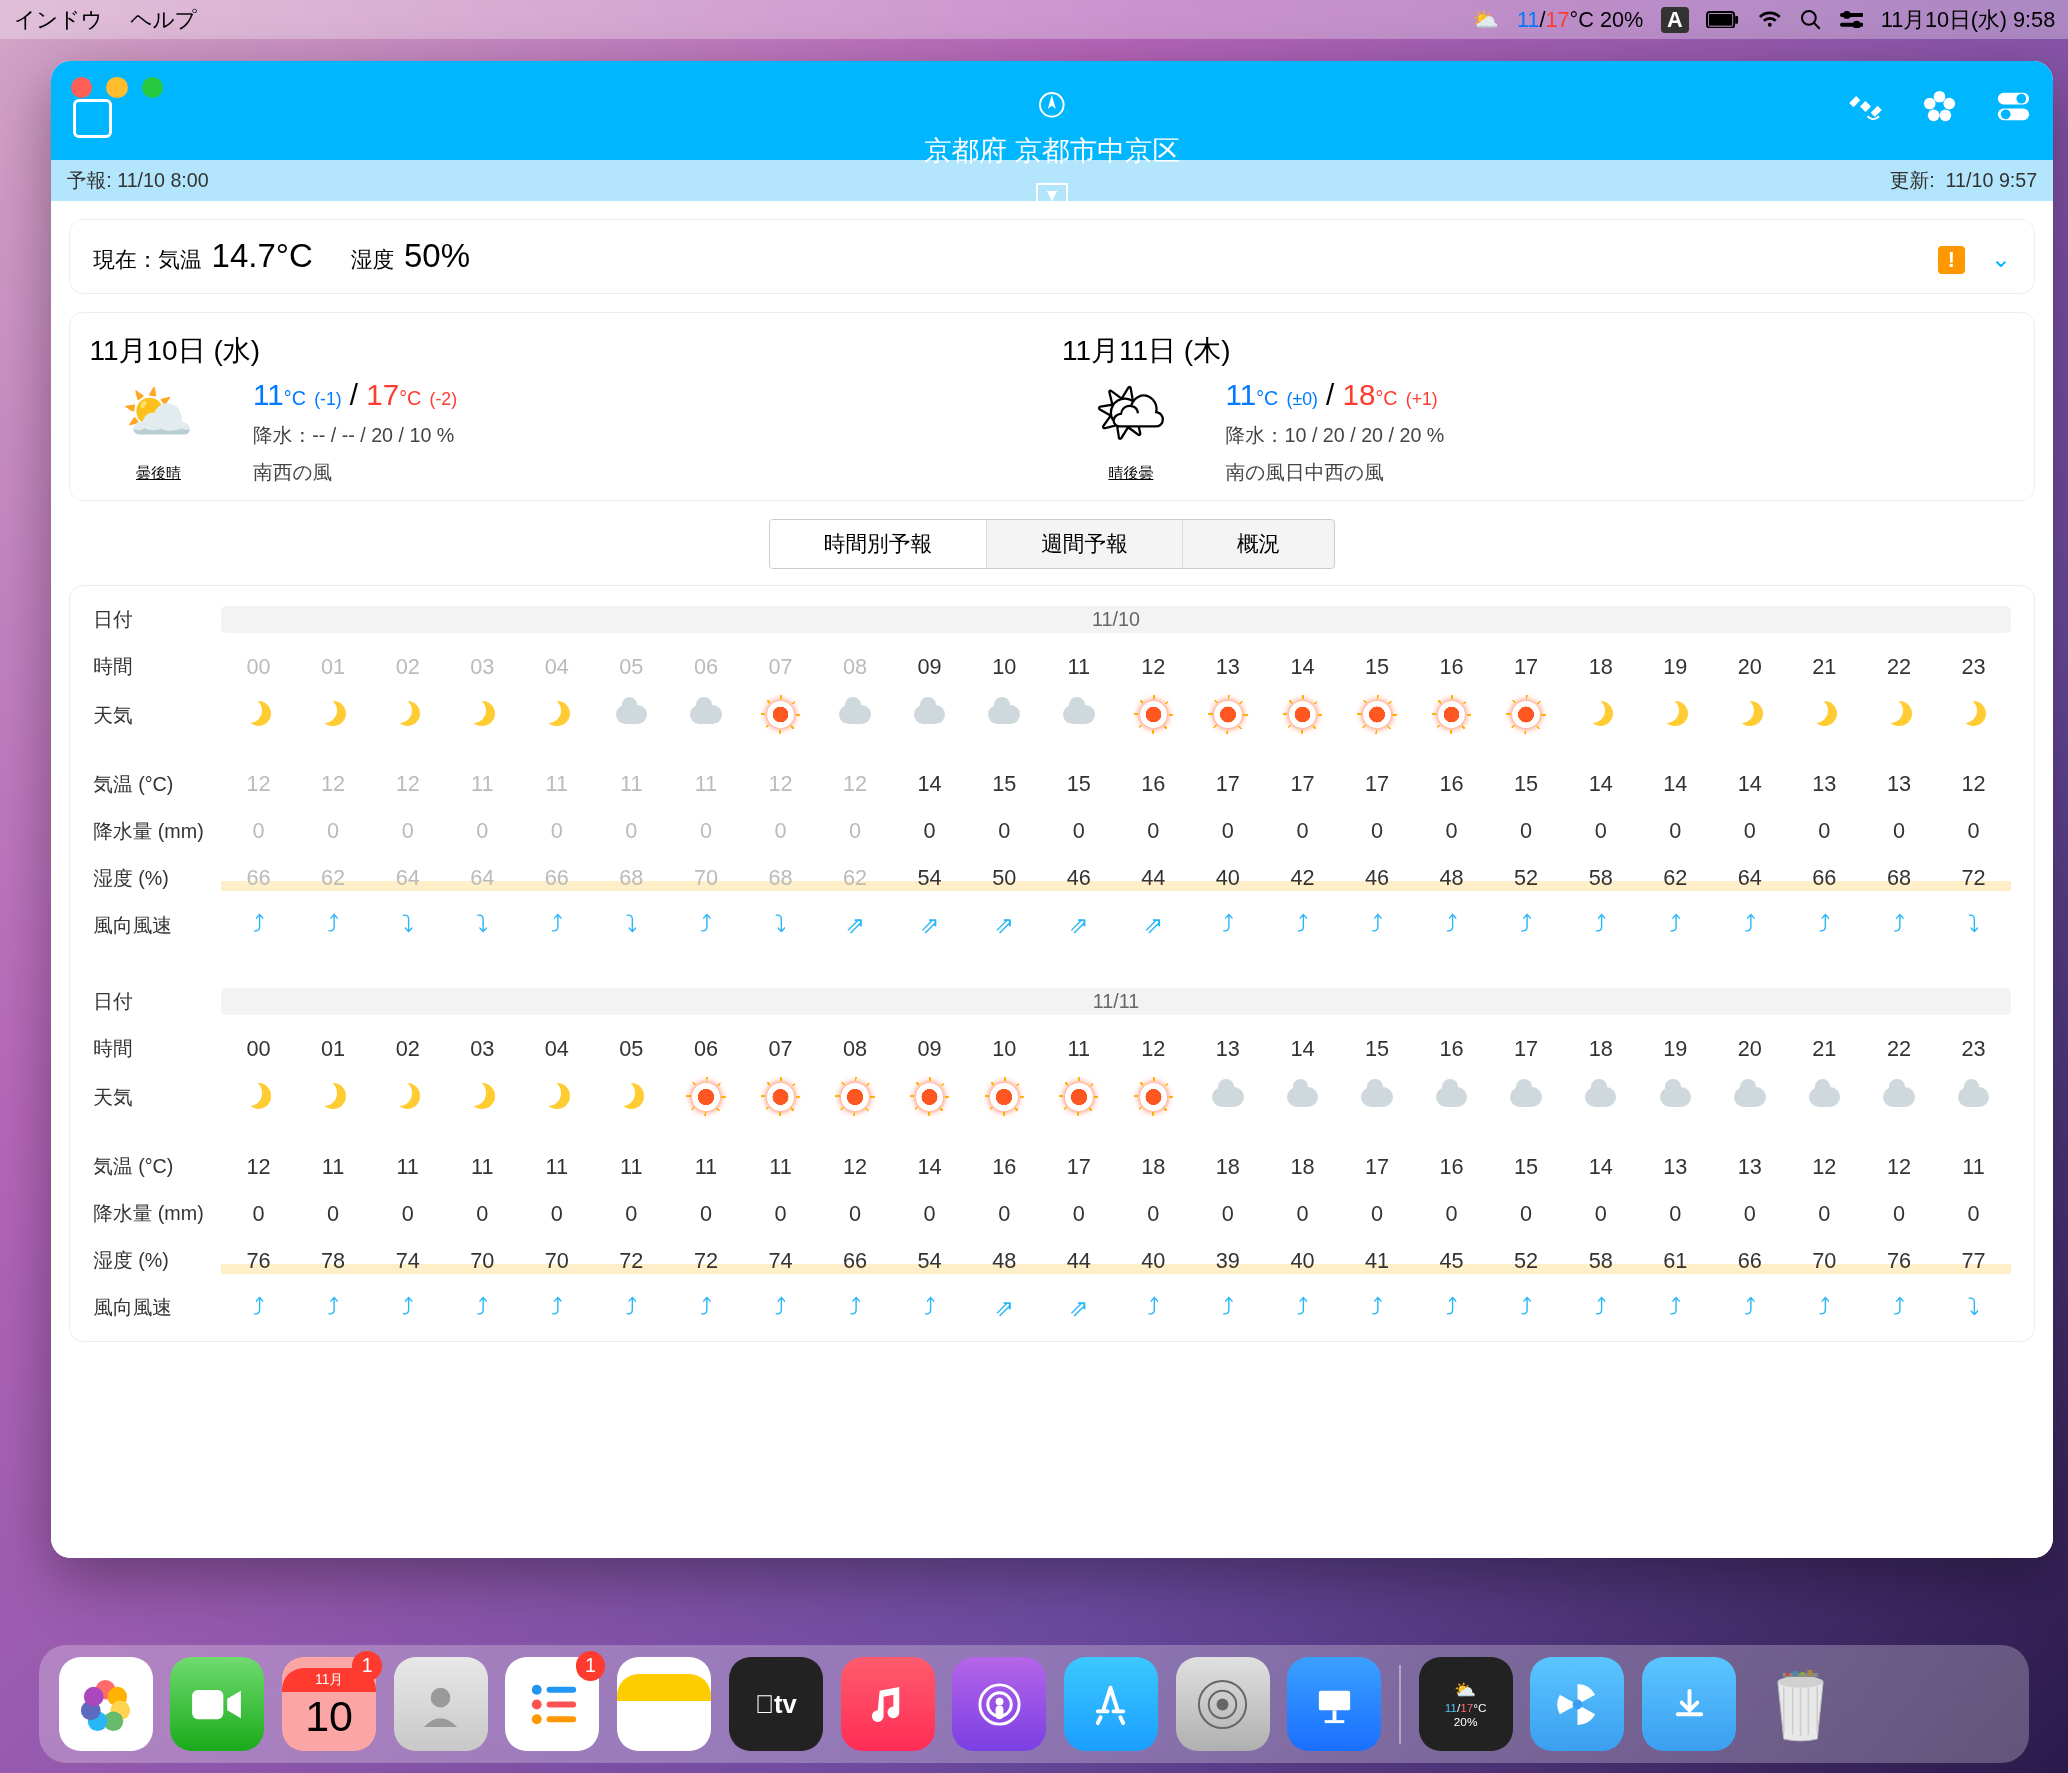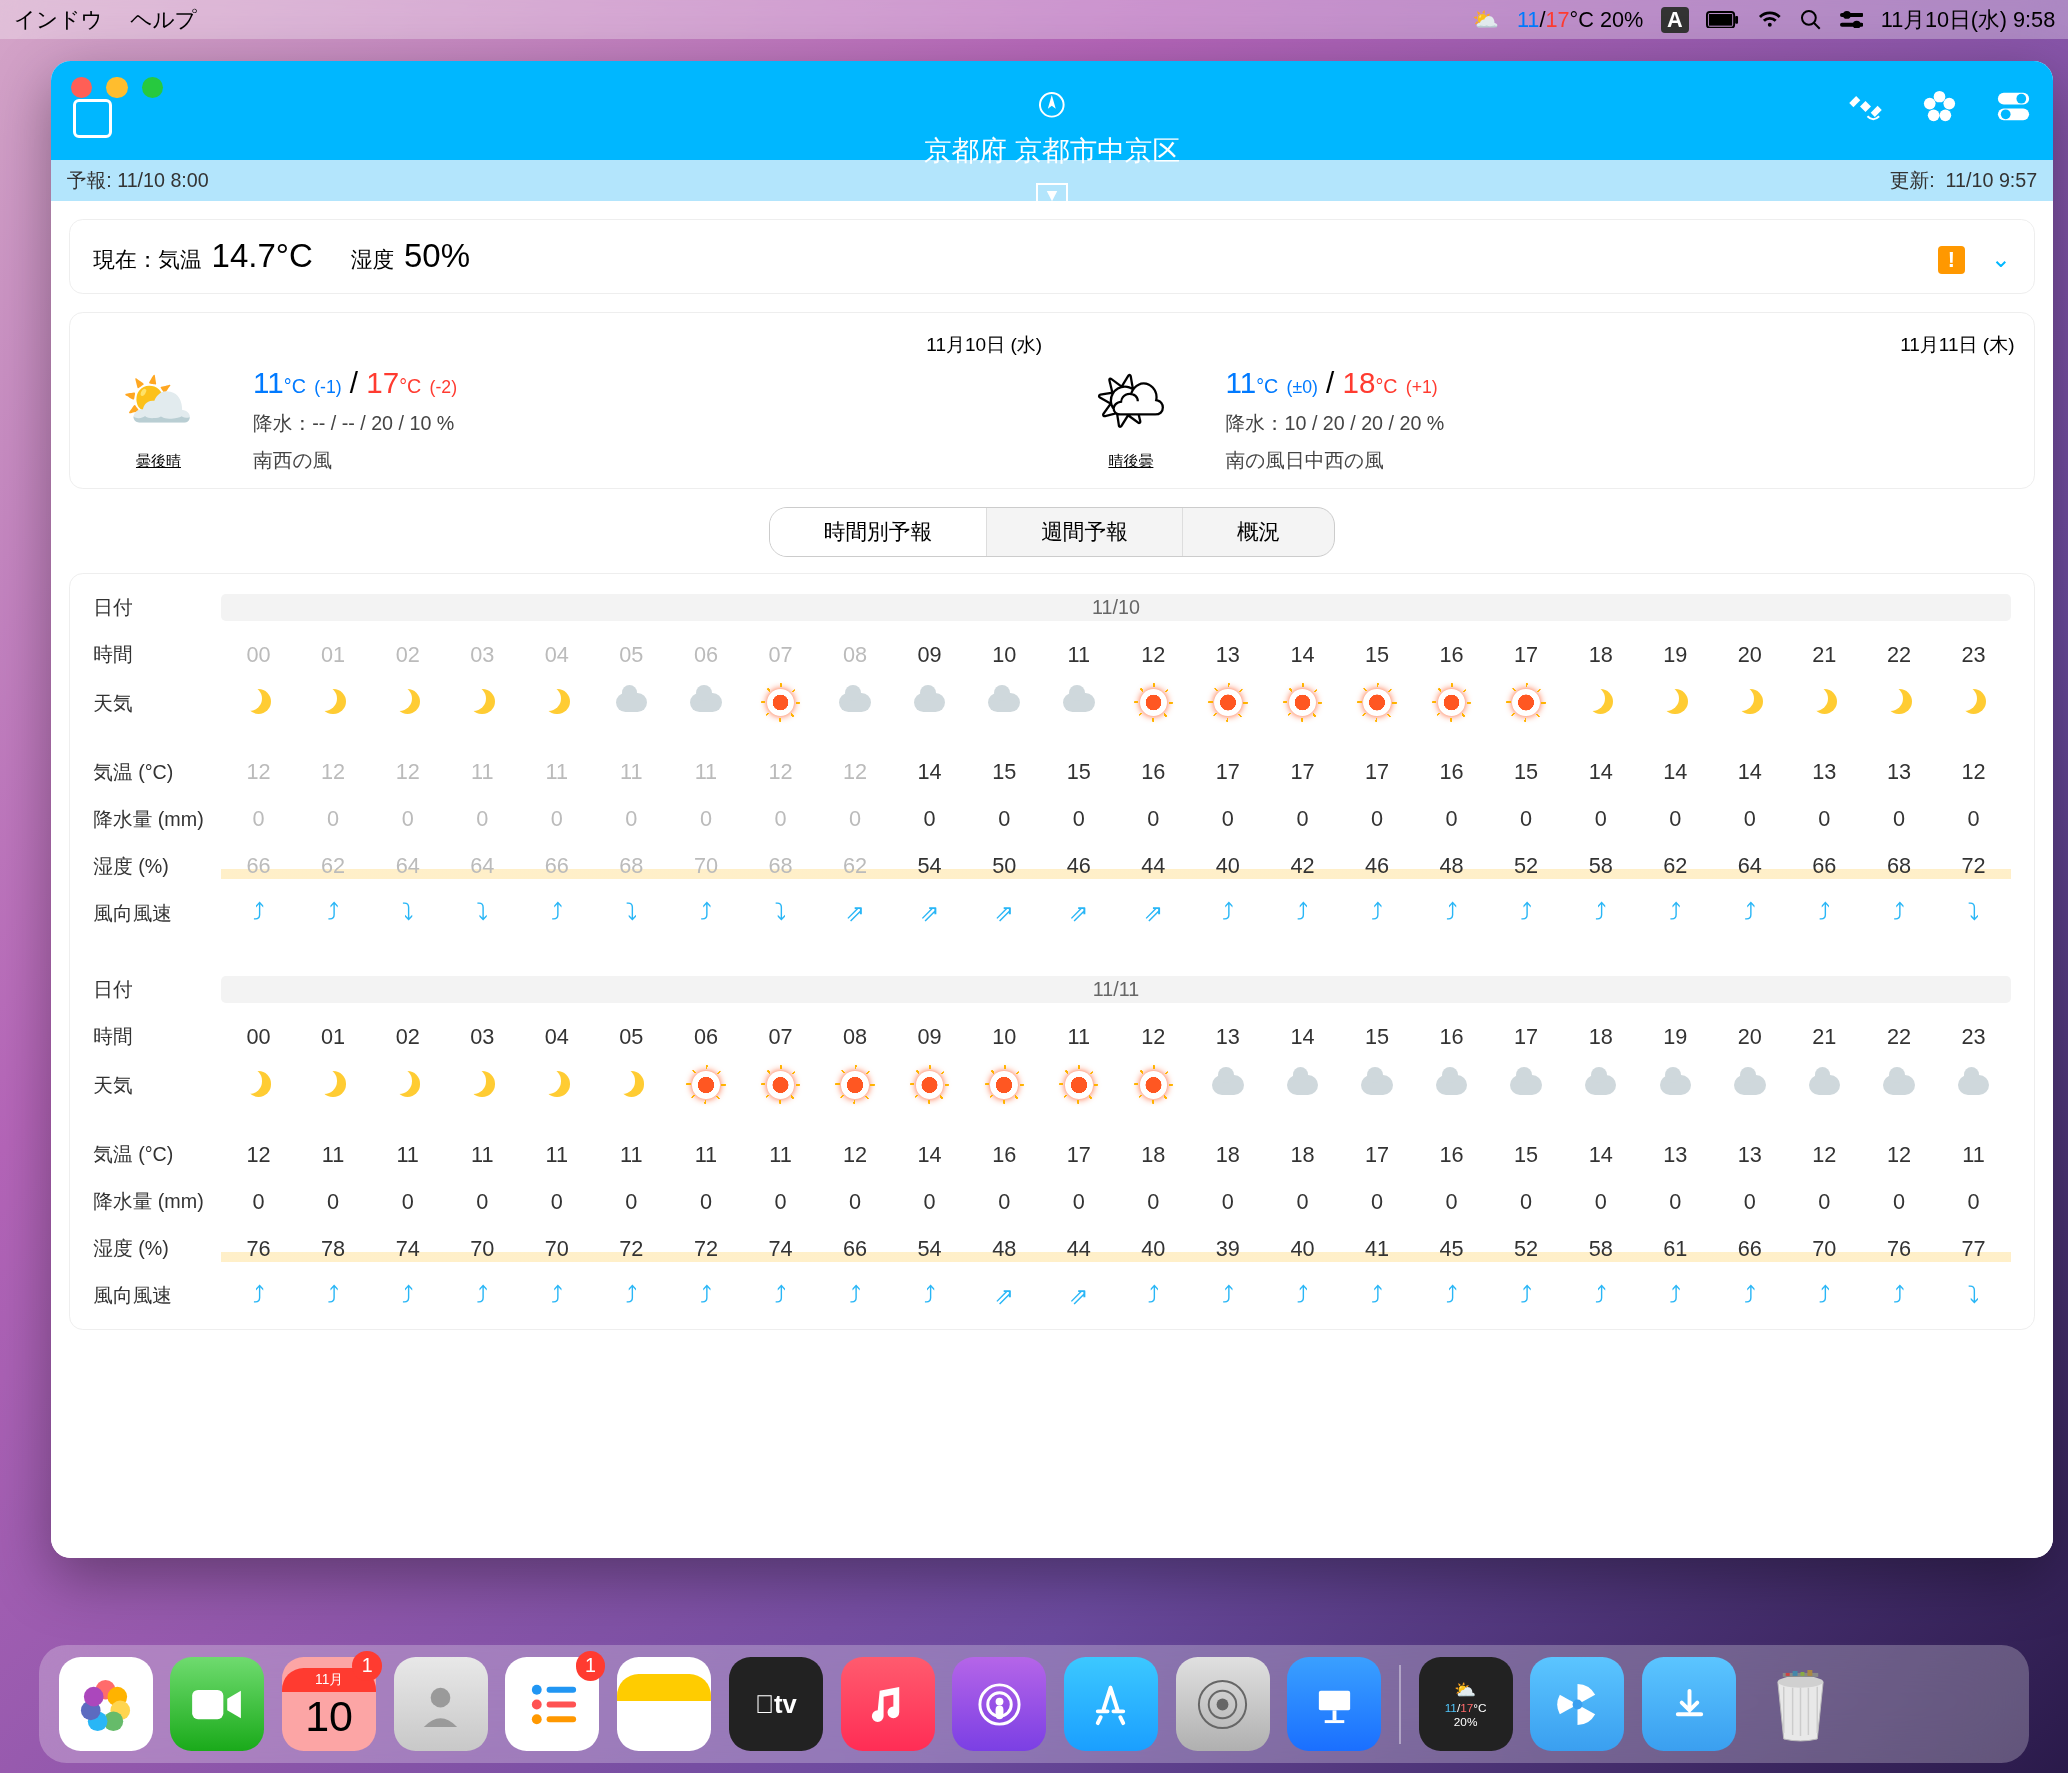--- a/index.html
+++ b/index.html
@@ -38,7 +38,7 @@
 
 .twoday { display: flex; }
 .day { width: 50%; padding: 5.9px 9.9px 3.9px; }
-.day-title { font-size: 19px; margin-bottom: 7.9px; text-align: right; }
+.day-title { font-size: 28px; margin-bottom: 7.9px; }
 .day-body { display: flex; gap: 25.6px; }
 .wicon { width: 138px; text-align: center; }
 .wicon .txt { font-size: 15px; margin-top: 17px; text-decoration: underline; }

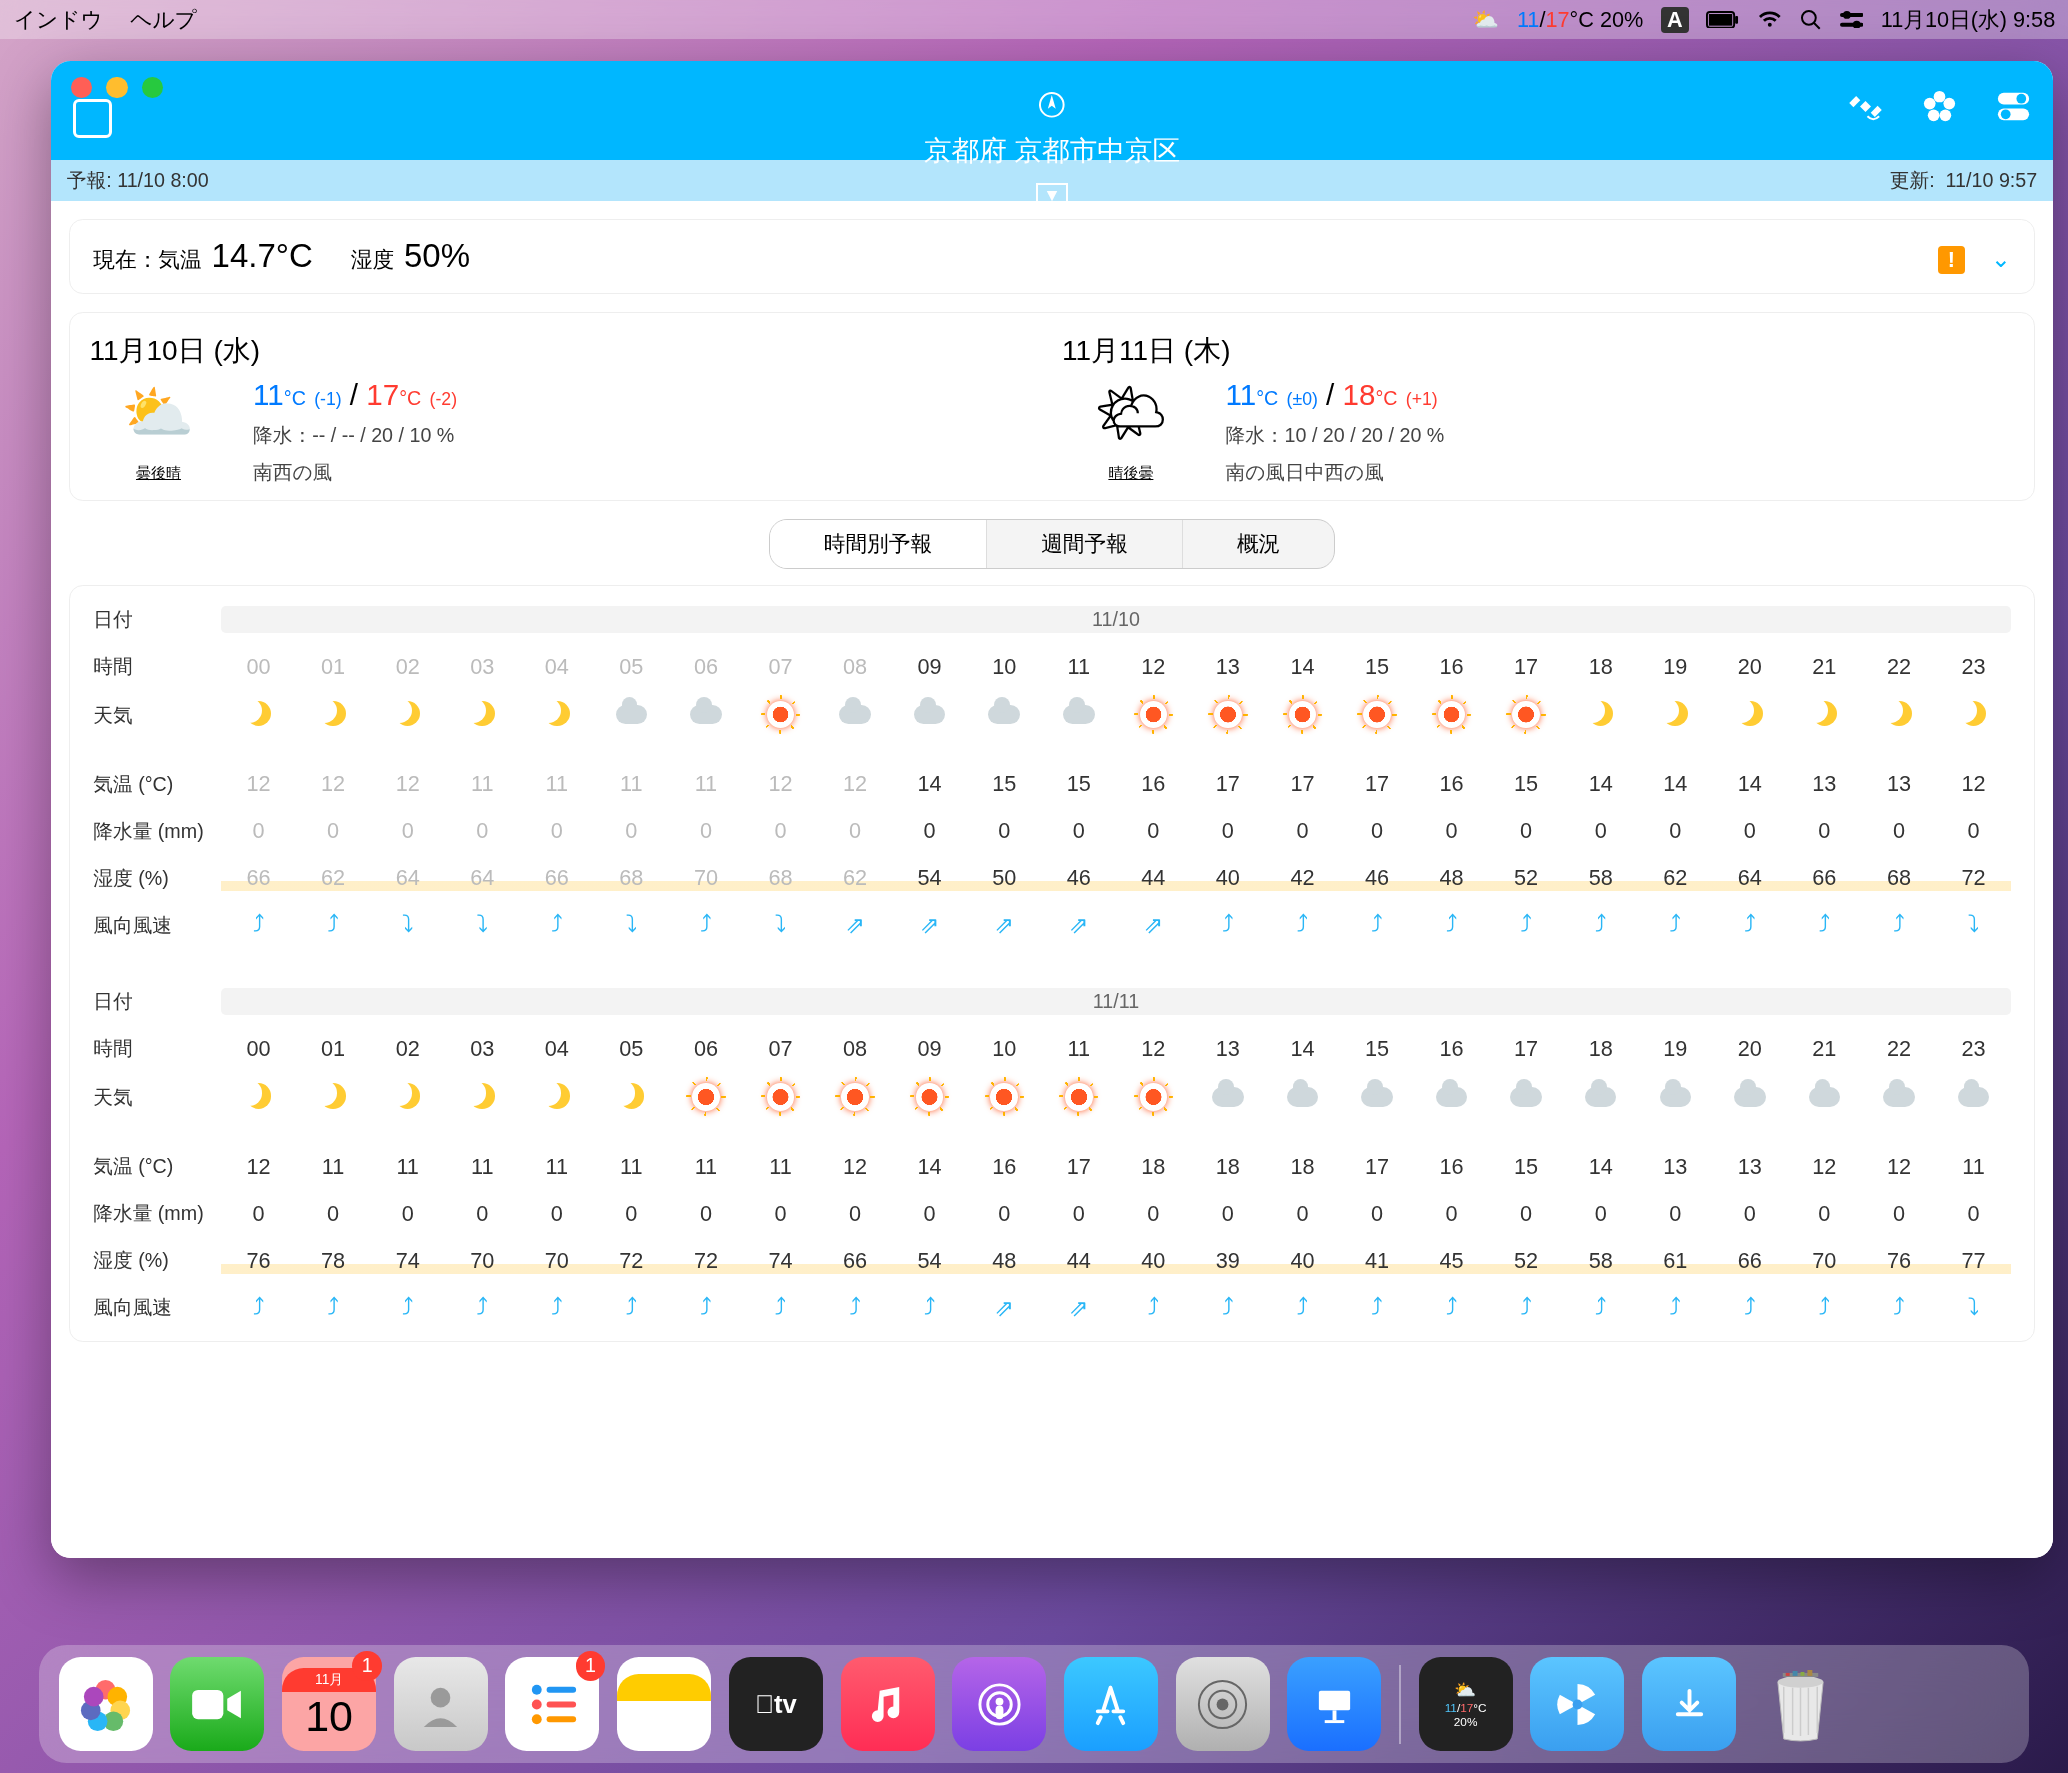--- a/index.html
+++ b/index.html
@@ -48,7 +48,7 @@
 .detail { font-size: 19.7px; margin-top: 9.9px; color: #444; }
 
 .tabs { display: flex; justify-content: center; margin: 5.9px 0 15.8px; }
-.tabgroup { display: flex; border: 1px solid #ccc; border-radius: 18px; overflow: hidden; background: #f4f4f4; }
+.tabgroup { display: flex; border: 1px solid #ccc; border-radius: 4px; overflow: hidden; background: #f4f4f4; }
 .tab { padding: 9.9px 54px; font-size: 21.7px; border-right: 1px solid #ddd; }
 .tab:last-child { border-right: none; }
 .tab.active { background: #fff; }

